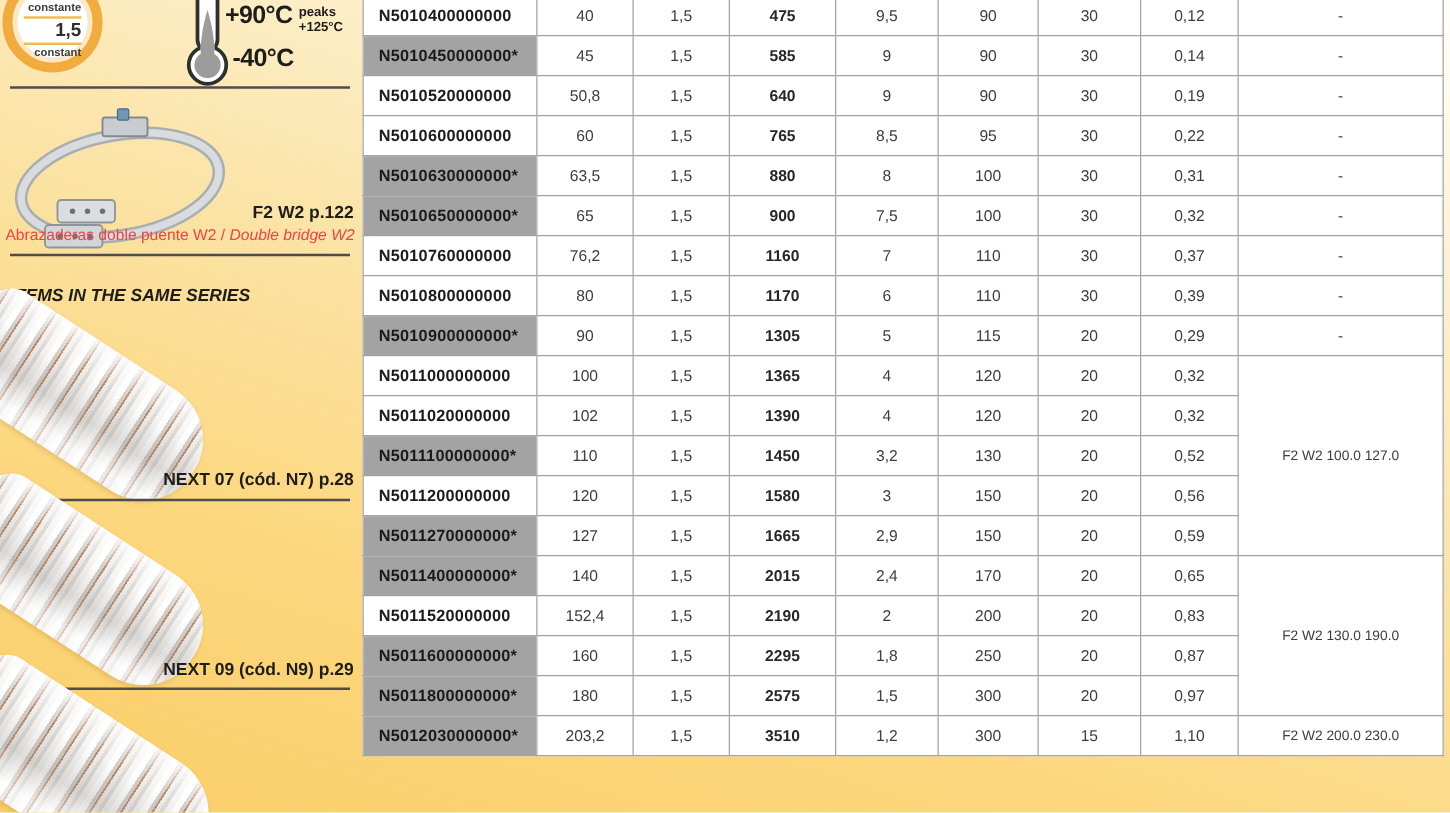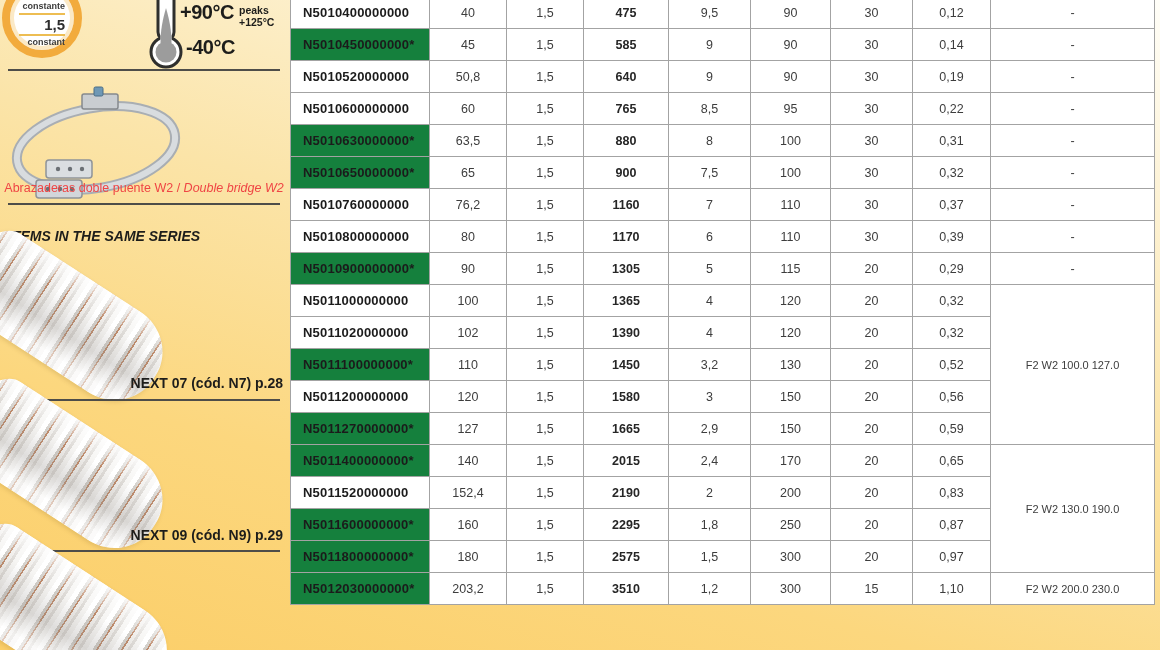--- a/index.html
+++ b/index.html
@@ -53,7 +53,7 @@
     font-size:12.5px;color:#3d3d3d;white-space:nowrap;overflow:hidden;
   }
   td.code{text-align:left;padding-left:12px;font-weight:bold;color:#1b1b1b;font-size:13px;letter-spacing:.2px;}
-  td.hl{background:#15803d;}
+  td.hl{background:#a3a3a3;}
   td.strong{font-weight:bold;color:#262626;}
   td.merge{font-size:11px;color:#3d3d3d;}
 </style>

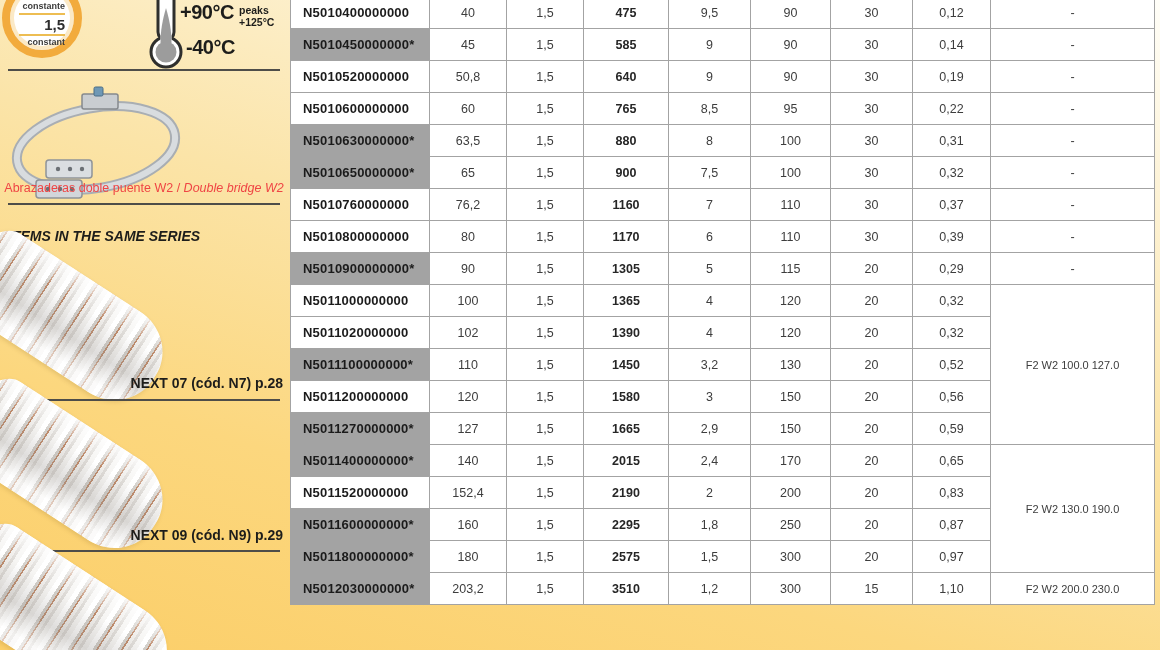--- a/index.html
+++ b/index.html
@@ -103,6 +103,7 @@
       <circle cx="56" cy="103" r="2.2" fill="#6b7075"></circle>
       <circle cx="68" cy="103" r="2.2" fill="#6b7075"></circle>
   </svg>
+  <div class="ref-label">F2 W2 p.122</div>
   <div class="clamp-caption">
     <span class="es">Abrazaderas doble puente W2 / </span><span class="en">Double bridge W2</span>
   </div>

